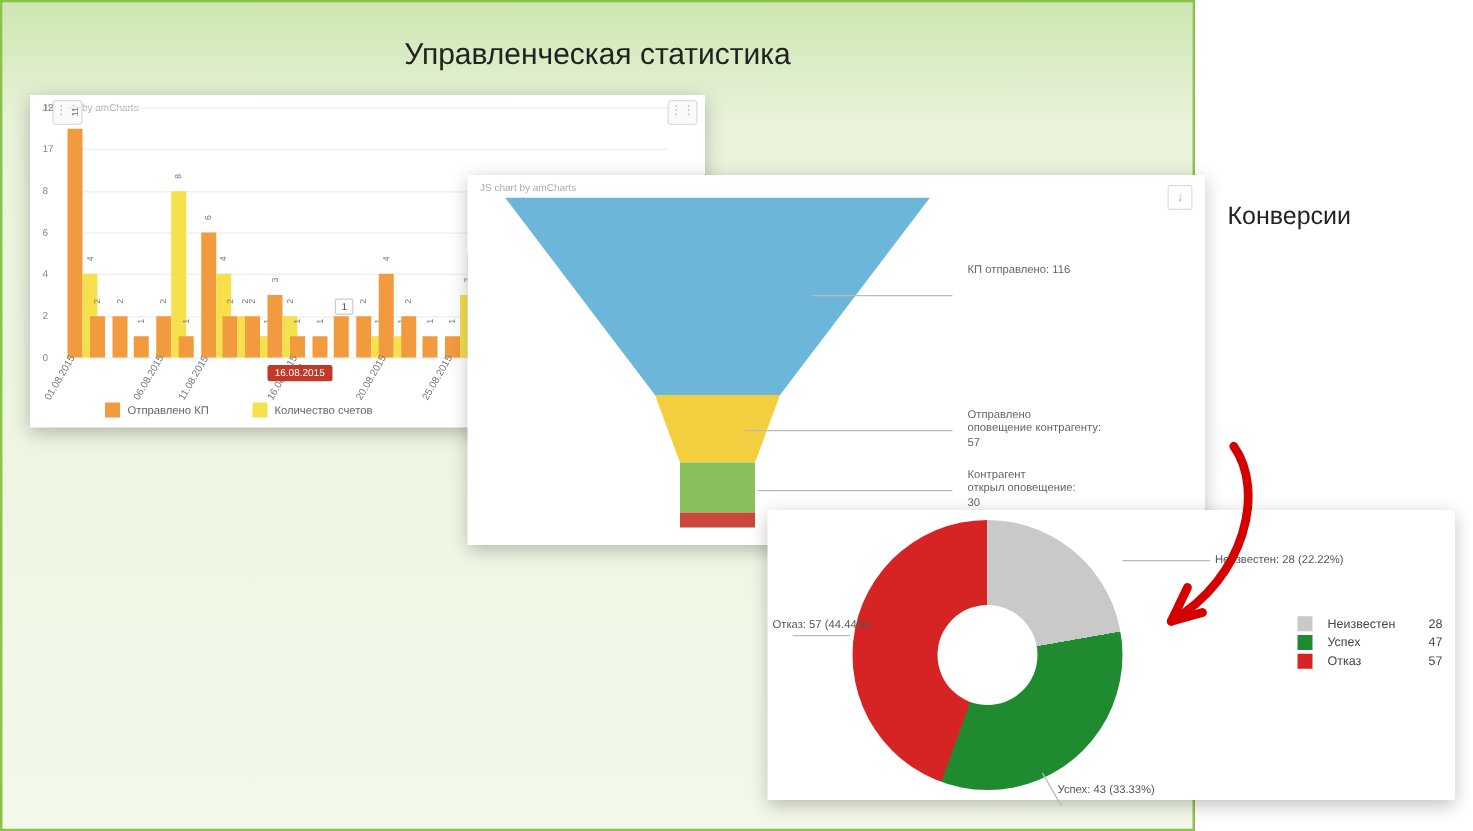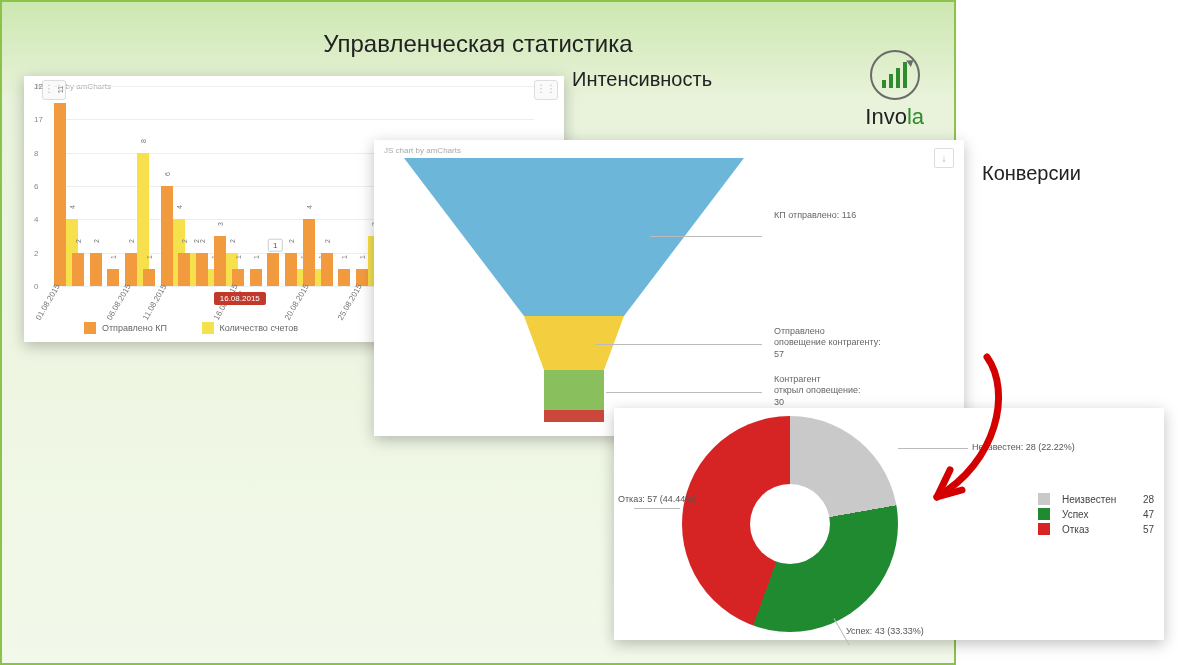--- a/index.html
+++ b/index.html
@@ -62,7 +62,6 @@
 <div class="slide">
 
   <div class="title">Управленческая статистика</div>
-  <div class="sub1">Интенсивность</div>
   <div class="sub2">Конверсии</div>
 
   <div class="logo">

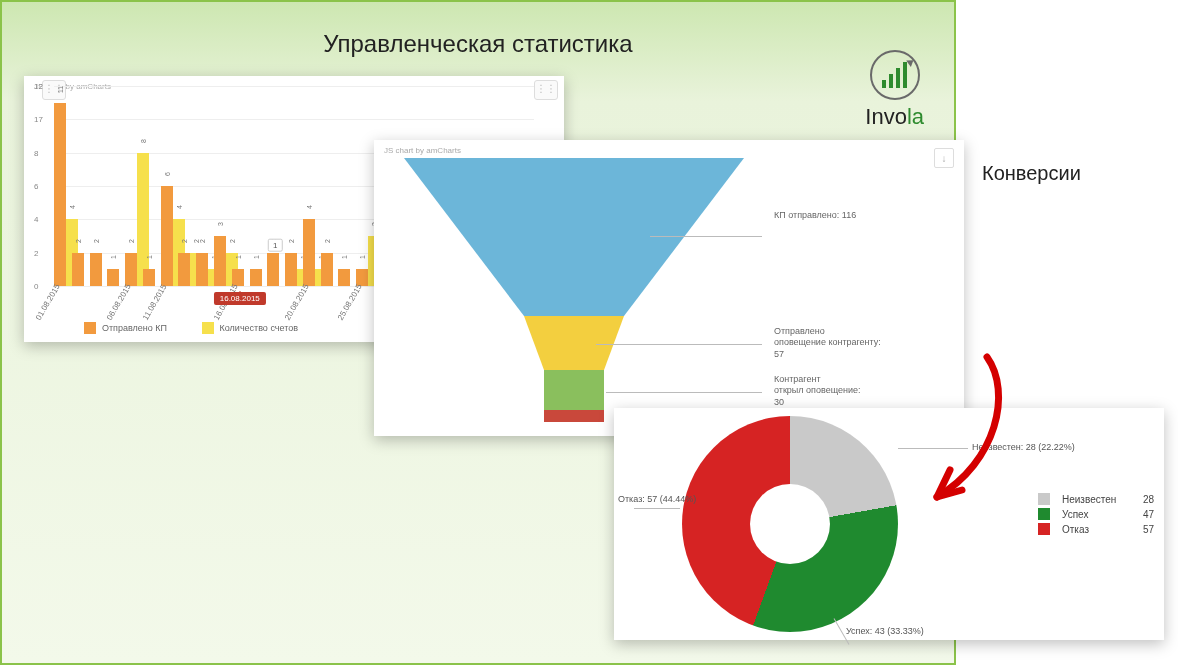--- a/index.html
+++ b/index.html
@@ -64,18 +64,6 @@
   <div class="title">Управленческая статистика</div>
   <div class="sub2">Конверсии</div>
 
-  <div class="logo">
-    <span class="circ">
-      <span class="bars">
-          <span style="height:8px"></span>
-          <span style="height:14px"></span>
-          <span style="height:20px"></span>
-          <span style="height:26px"></span>
-        </span>
-      <span class="arrow"></span>
-    </span>
-    <div class="txt"><span>Invo</span><span class="la">la</span></div>
-  </div>
 
   <div class="panel barpanel">
     <span class="handle" style="left:18px">⋮⋮</span>

